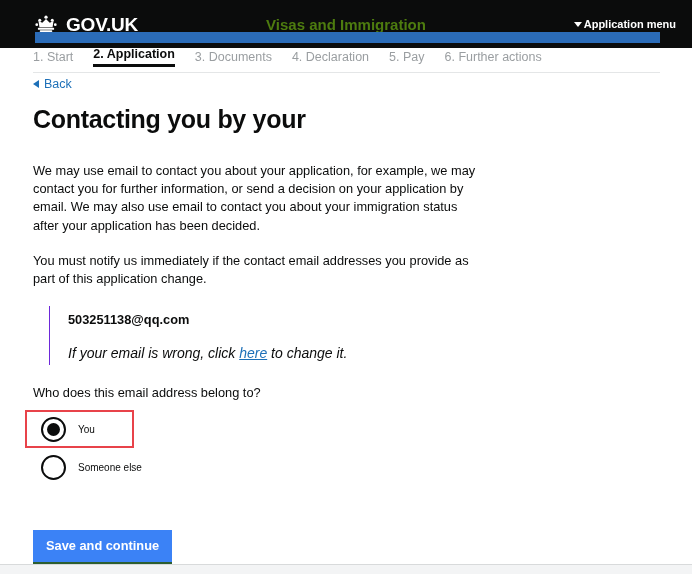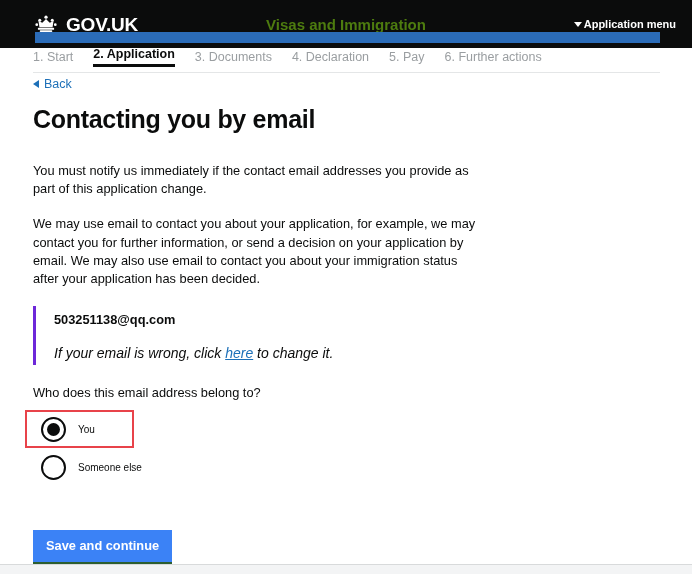--- a/index.html
+++ b/index.html
@@ -294,7 +294,7 @@
     <span>Back</span>
   </a>
 
-  <h1 class="page-title">Contacting you by email</h1>
+  <h1 class="page-title">Contacting you by your</h1>
 
   <p class="body-text">You must notify us immediately if the contact email addresses you provide as part of this application change.</p>
   <p class="body-text">We may use email to contact you about your application, for example, we may contact you for further information, or send a decision on your application by email. We may also use email to contact you about your immigration status after your application has been decided.</p>

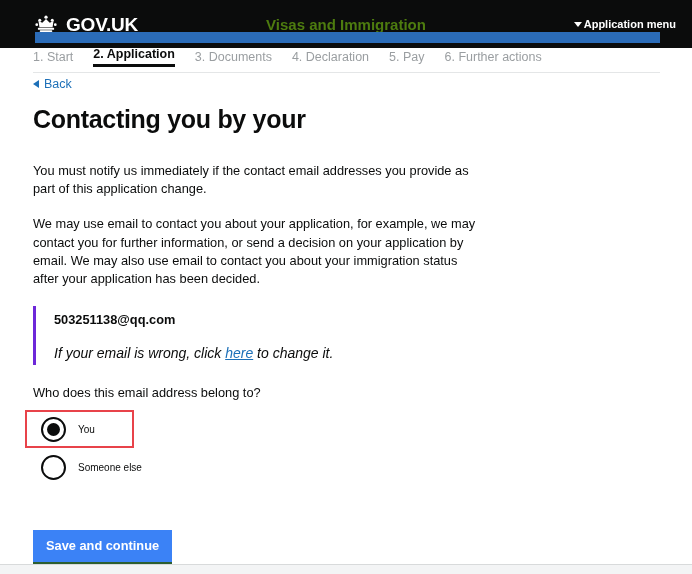--- a/index.html
+++ b/index.html
@@ -296,8 +296,8 @@
 
   <h1 class="page-title">Contacting you by your</h1>
 
+  <p class="body-text">We may use email to contact you about your application, for example, we may contact you for further information, or send a decision on your application by email. We may also use email to contact you about your immigration status after your application has been decided.</p>
   <p class="body-text">You must notify us immediately if the contact email addresses you provide as part of this application change.</p>
-  <p class="body-text">We may use email to contact you about your application, for example, we may contact you for further information, or send a decision on your application by email. We may also use email to contact you about your immigration status after your application has been decided.</p>
 
   <div class="inset-block">
     <p class="email-value">503251138@qq.com</p>

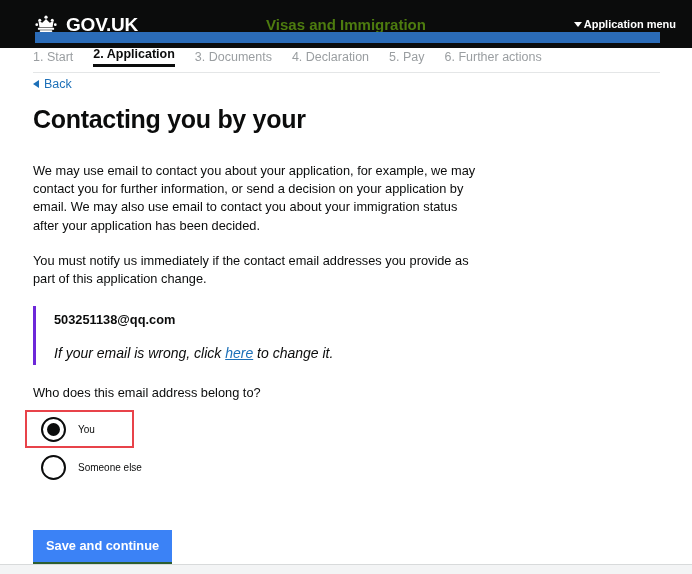--- a/index.html
+++ b/index.html
@@ -148,9 +148,9 @@
 
   
   .inset-block {
-    border-left: 3px solid #6d28d9;
+    border-left: 1px solid #6d28d9;
     padding: 6px 0 4px 18px;
-    margin: 18px 0 20px 0;
+    margin: 18px 0 20px 16px;
   }
   .email-value {
     font-size: 12.8px;

